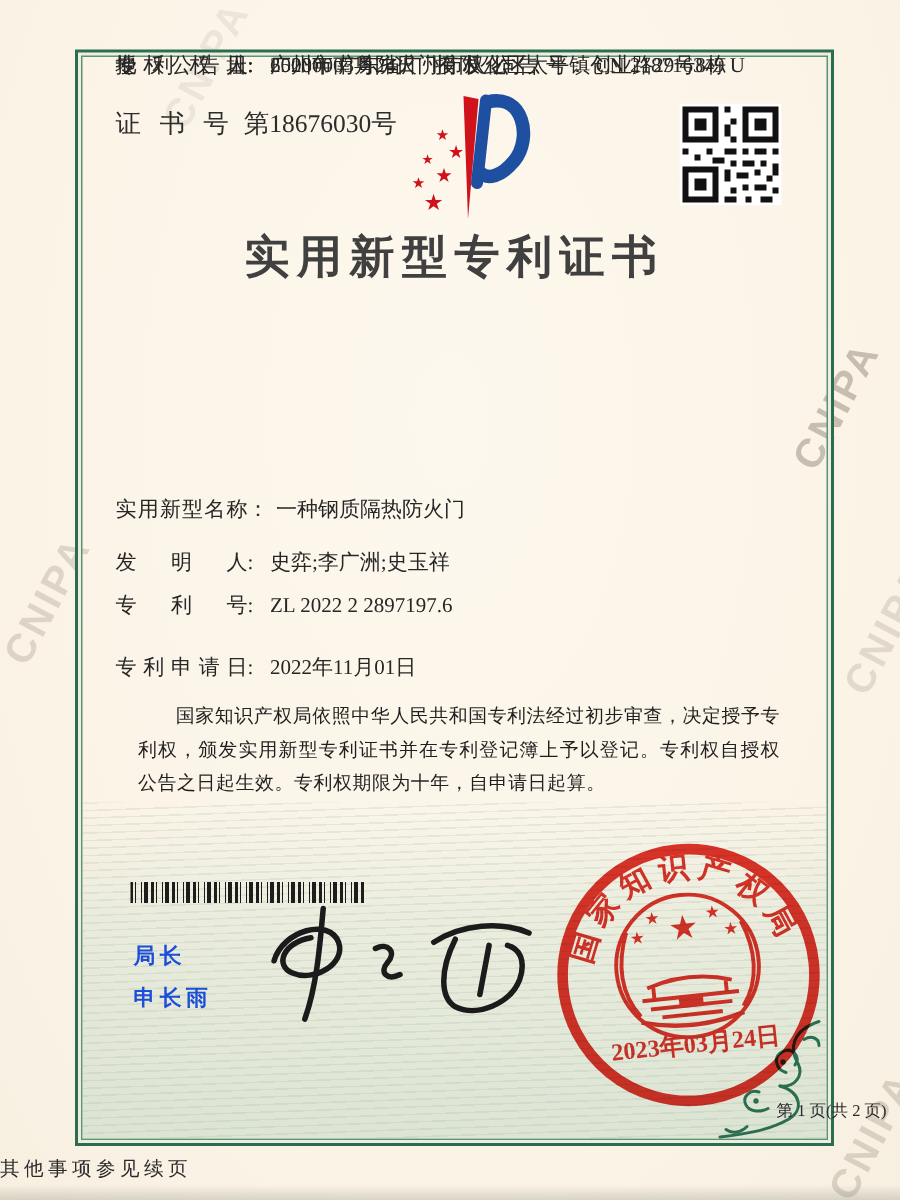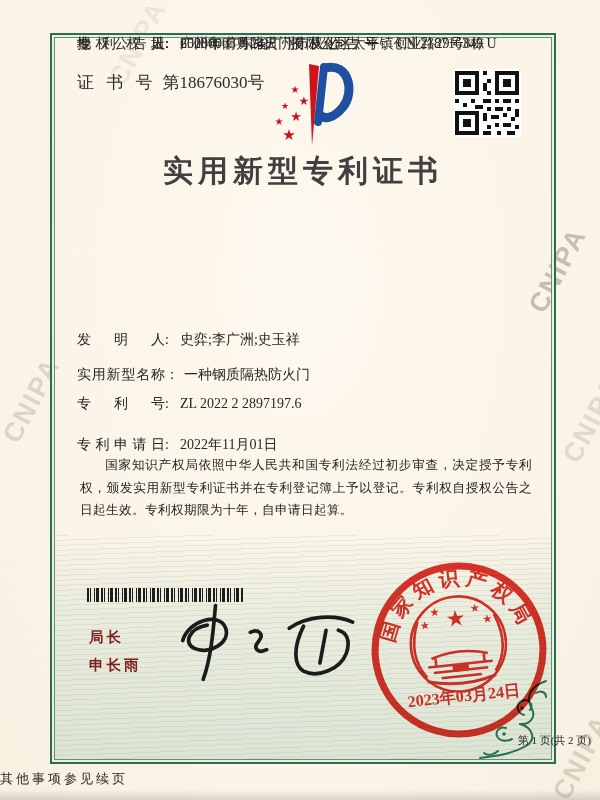--- a/index.html
+++ b/index.html
@@ -146,10 +146,10 @@
   <div class="title">实用新型专利证书</div>
 
   <div class="frow">
+    <span class="flabel">实用新型名称</span><span class="fsep">：</span><span class="fval">一种钢质隔热防火门</span>
+  </div>
+  <div class="frow">
     <span class="flabel">发明人</span><span class="fsep">:</span><span class="fval">史弈;李广洲;史玉祥</span>
-  </div>
-  <div class="frow">
-    <span class="flabel">实用新型名称</span><span class="fsep">：</span><span class="fval">一种钢质隔热防火门</span>
   </div>
   <div class="frow">
     <span class="flabel">专利号</span><span class="fsep">:</span><span class="fval">ZL 2022 2 2897197.6</span>

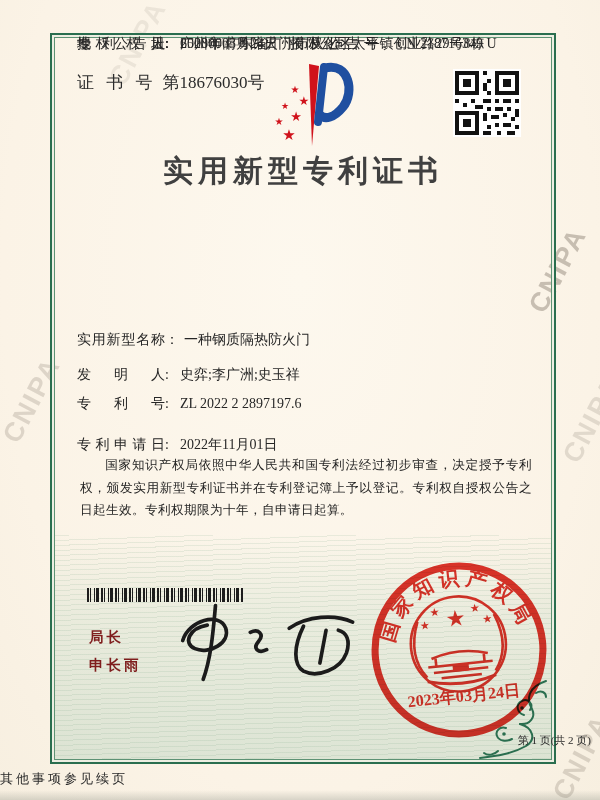--- a/index.html
+++ b/index.html
@@ -41,7 +41,7 @@
   .fgroup2{margin-left:12px;}
   .body-text{position:absolute;left:28px;top:419px;width:452px;z-index:1;
     font-size:12.6px;line-height:1.8;text-align:justify;color:#1f1f1f;letter-spacing:.4px;}
-  .body-text p{margin:0;text-indent:2em;}
+  .body-text p{margin:12px;text-indent:2em;}
   .barcode{position:absolute;left:35px;top:553px;width:156px;height:14px;z-index:1;
     background:repeating-linear-gradient(90deg,
       #1d1d1d 0 2px, transparent 2px 3px,

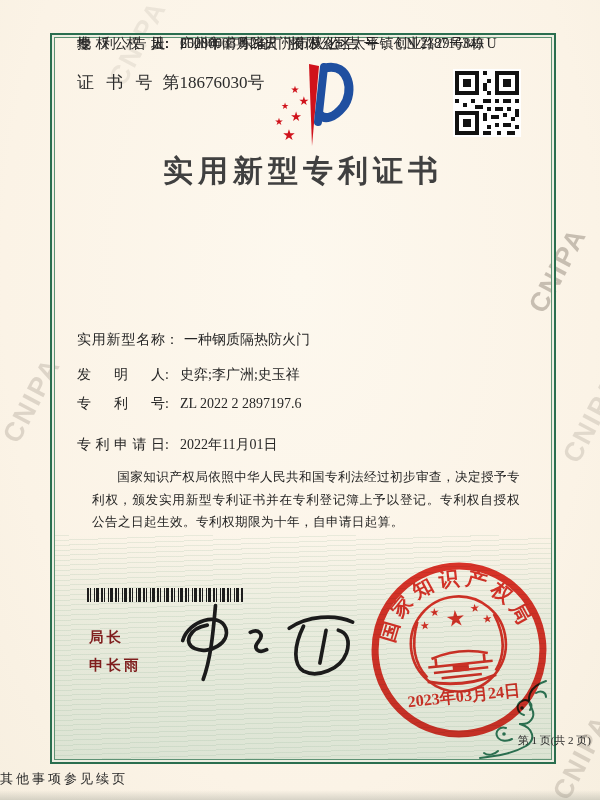--- a/index.html
+++ b/index.html
@@ -50,7 +50,7 @@
       #1d1d1d 9px 12px, transparent 12px 14px);}
   .officer{position:absolute;left:37px;z-index:1;
     font-family:"Liberation Sans","DejaVu Sans",sans-serif;font-weight:bold;
-    font-size:14.5px;letter-spacing:3px;color:#7f1d1d;}
+    font-size:14.5px;letter-spacing:3px;color:#1d4ed8;}
   .officer.t{top:593px;}
   .officer.n{top:621px;}
   .signature{position:absolute;left:100px;top:562px;width:215px;height:88px;z-index:1;}

